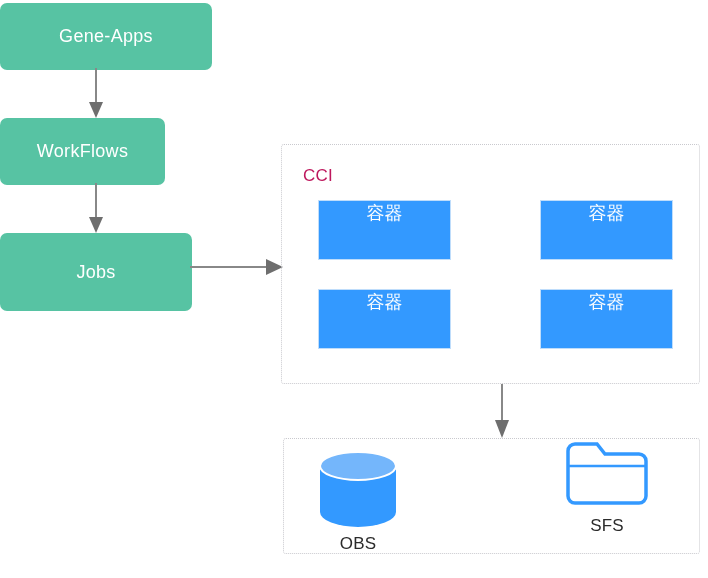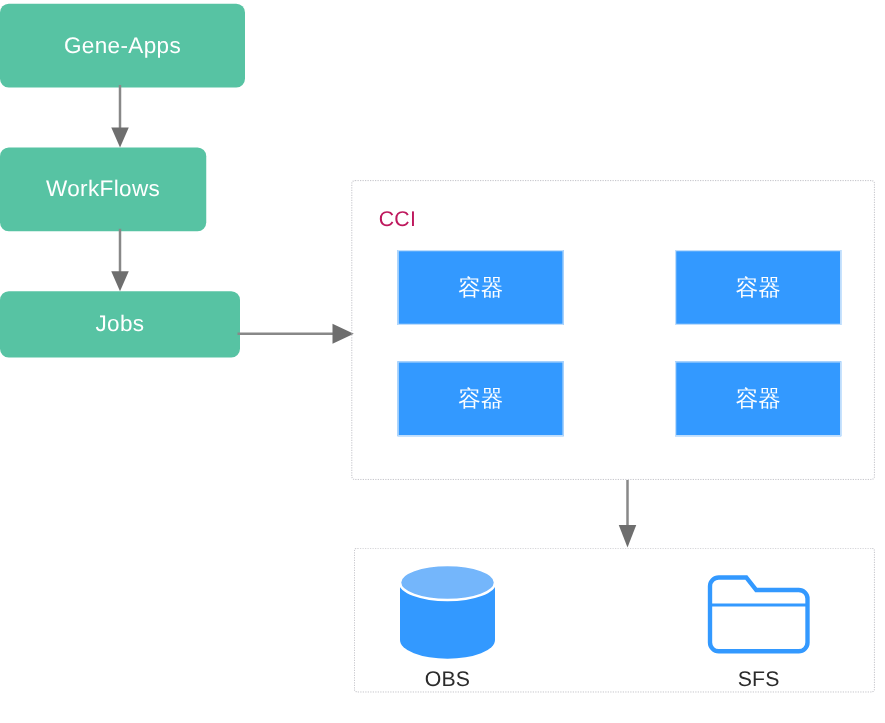--- a/index.html
+++ b/index.html
@@ -97,7 +97,7 @@
 
 <div id="canvas">
 
-  <div class="green-box" style="left:0px; top:3px; width:196px; height:67px;">
+  <div class="green-box" style="left:0px; top:3px; width:212px; height:67px;">
     <span>Gene-Apps</span>
   </div>
 

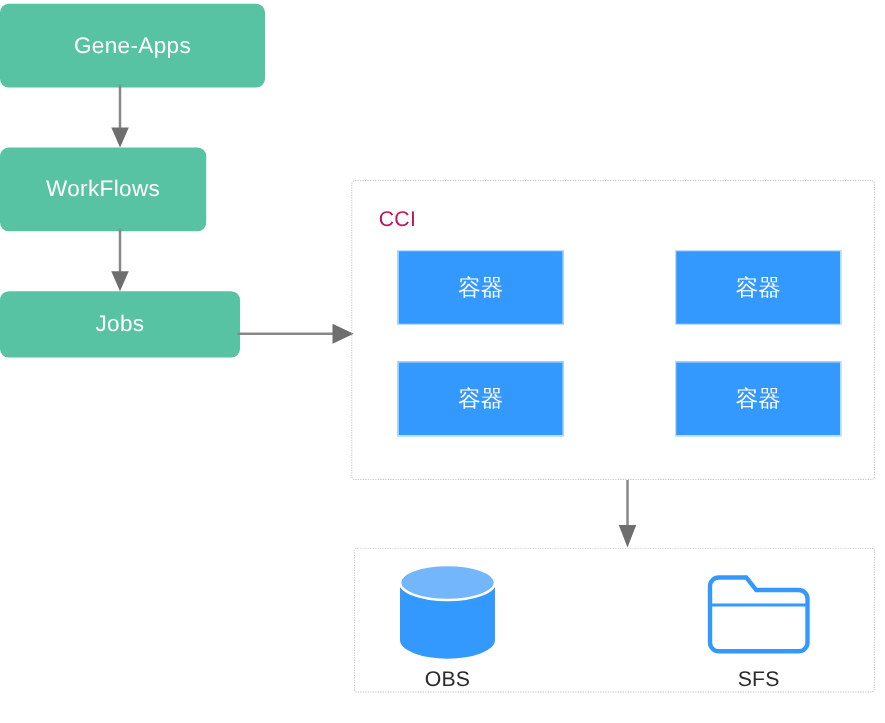--- a/index.html
+++ b/index.html
@@ -57,7 +57,7 @@
     color: #ffffff;
     font-size: 18px;
     display: flex;
-    align-items: center;
+    align-items: flex-start;
     justify-content: center;
     box-sizing: border-box;
     user-select: none;

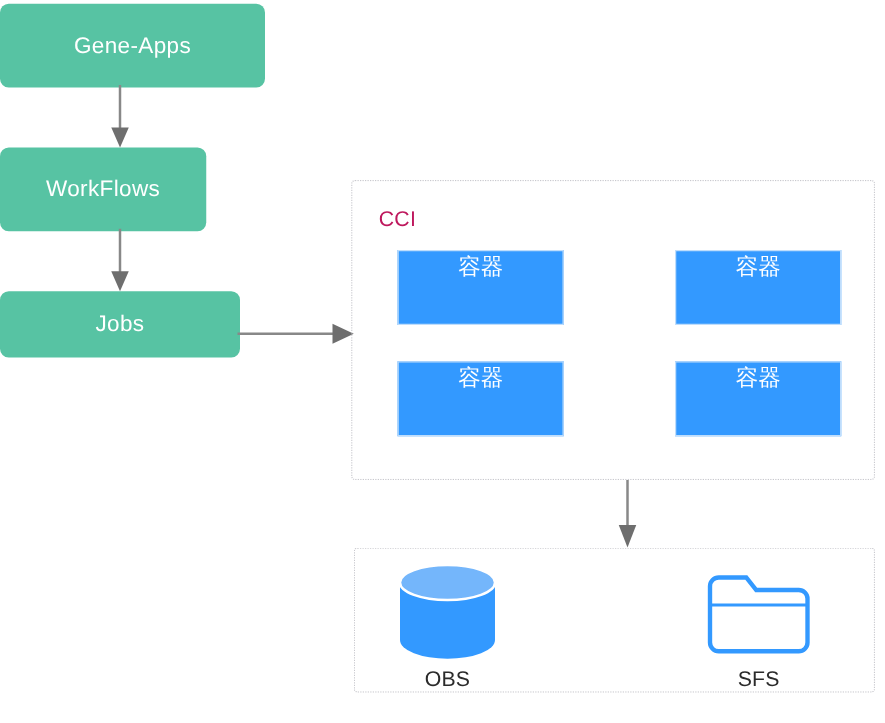--- a/index.html
+++ b/index.html
@@ -105,7 +105,7 @@
     <span>WorkFlows</span>
   </div>
 
-  <div class="green-box" style="left:0px; top:233px; width:192px; height:53px;">
+  <div class="green-box" style="left:0px; top:233px; width:192px; height:78px;">
     <span>Jobs</span>
   </div>
 

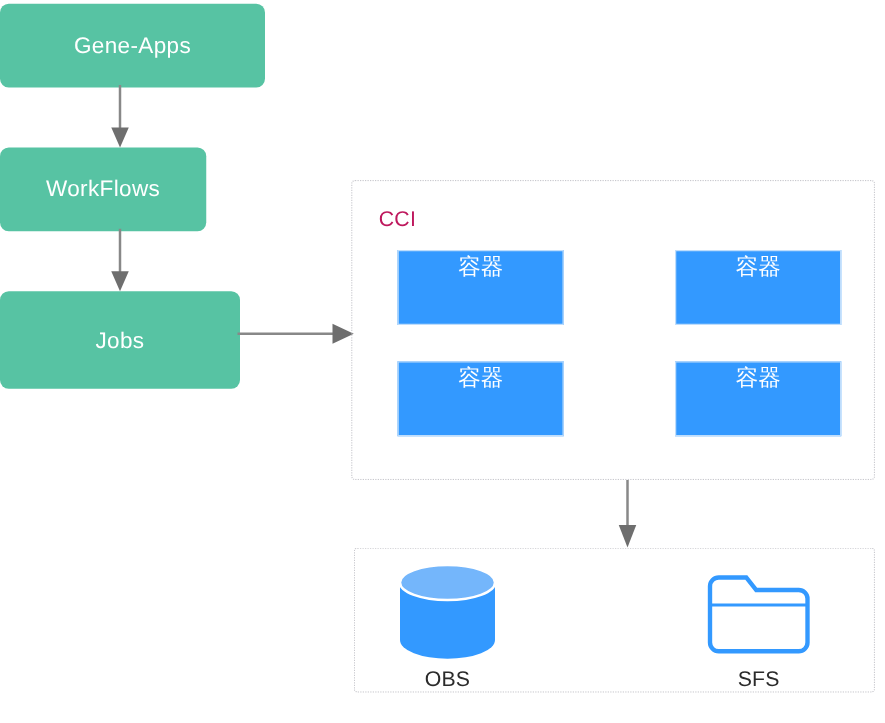--- a/index.html
+++ b/index.html
@@ -159,7 +159,7 @@
     <span class="storage-label">OBS</span>
   </div>
 
-  <div class="storage-item" style="left:562px; top:450px; width:90px;">
+  <div class="storage-item" style="left:562px; top:432px; width:90px;">
     <svg width="88" height="78" viewBox="0 0 88 78">
       <path d="M12 12 L34 12 L42 22 L76 22 A7 7 0 0 1 83 29 L83 64 A7 7 0 0 1 76 71 L12 71 A7 7 0 0 1 5 64 L5 19 A7 7 0 0 1 12 12 Z" fill="none" stroke="#3399FF" stroke-width="3.5"></path>
       <line x1="6" y1="34" x2="82" y2="34" stroke="#3399FF" stroke-width="2.5"></line>

